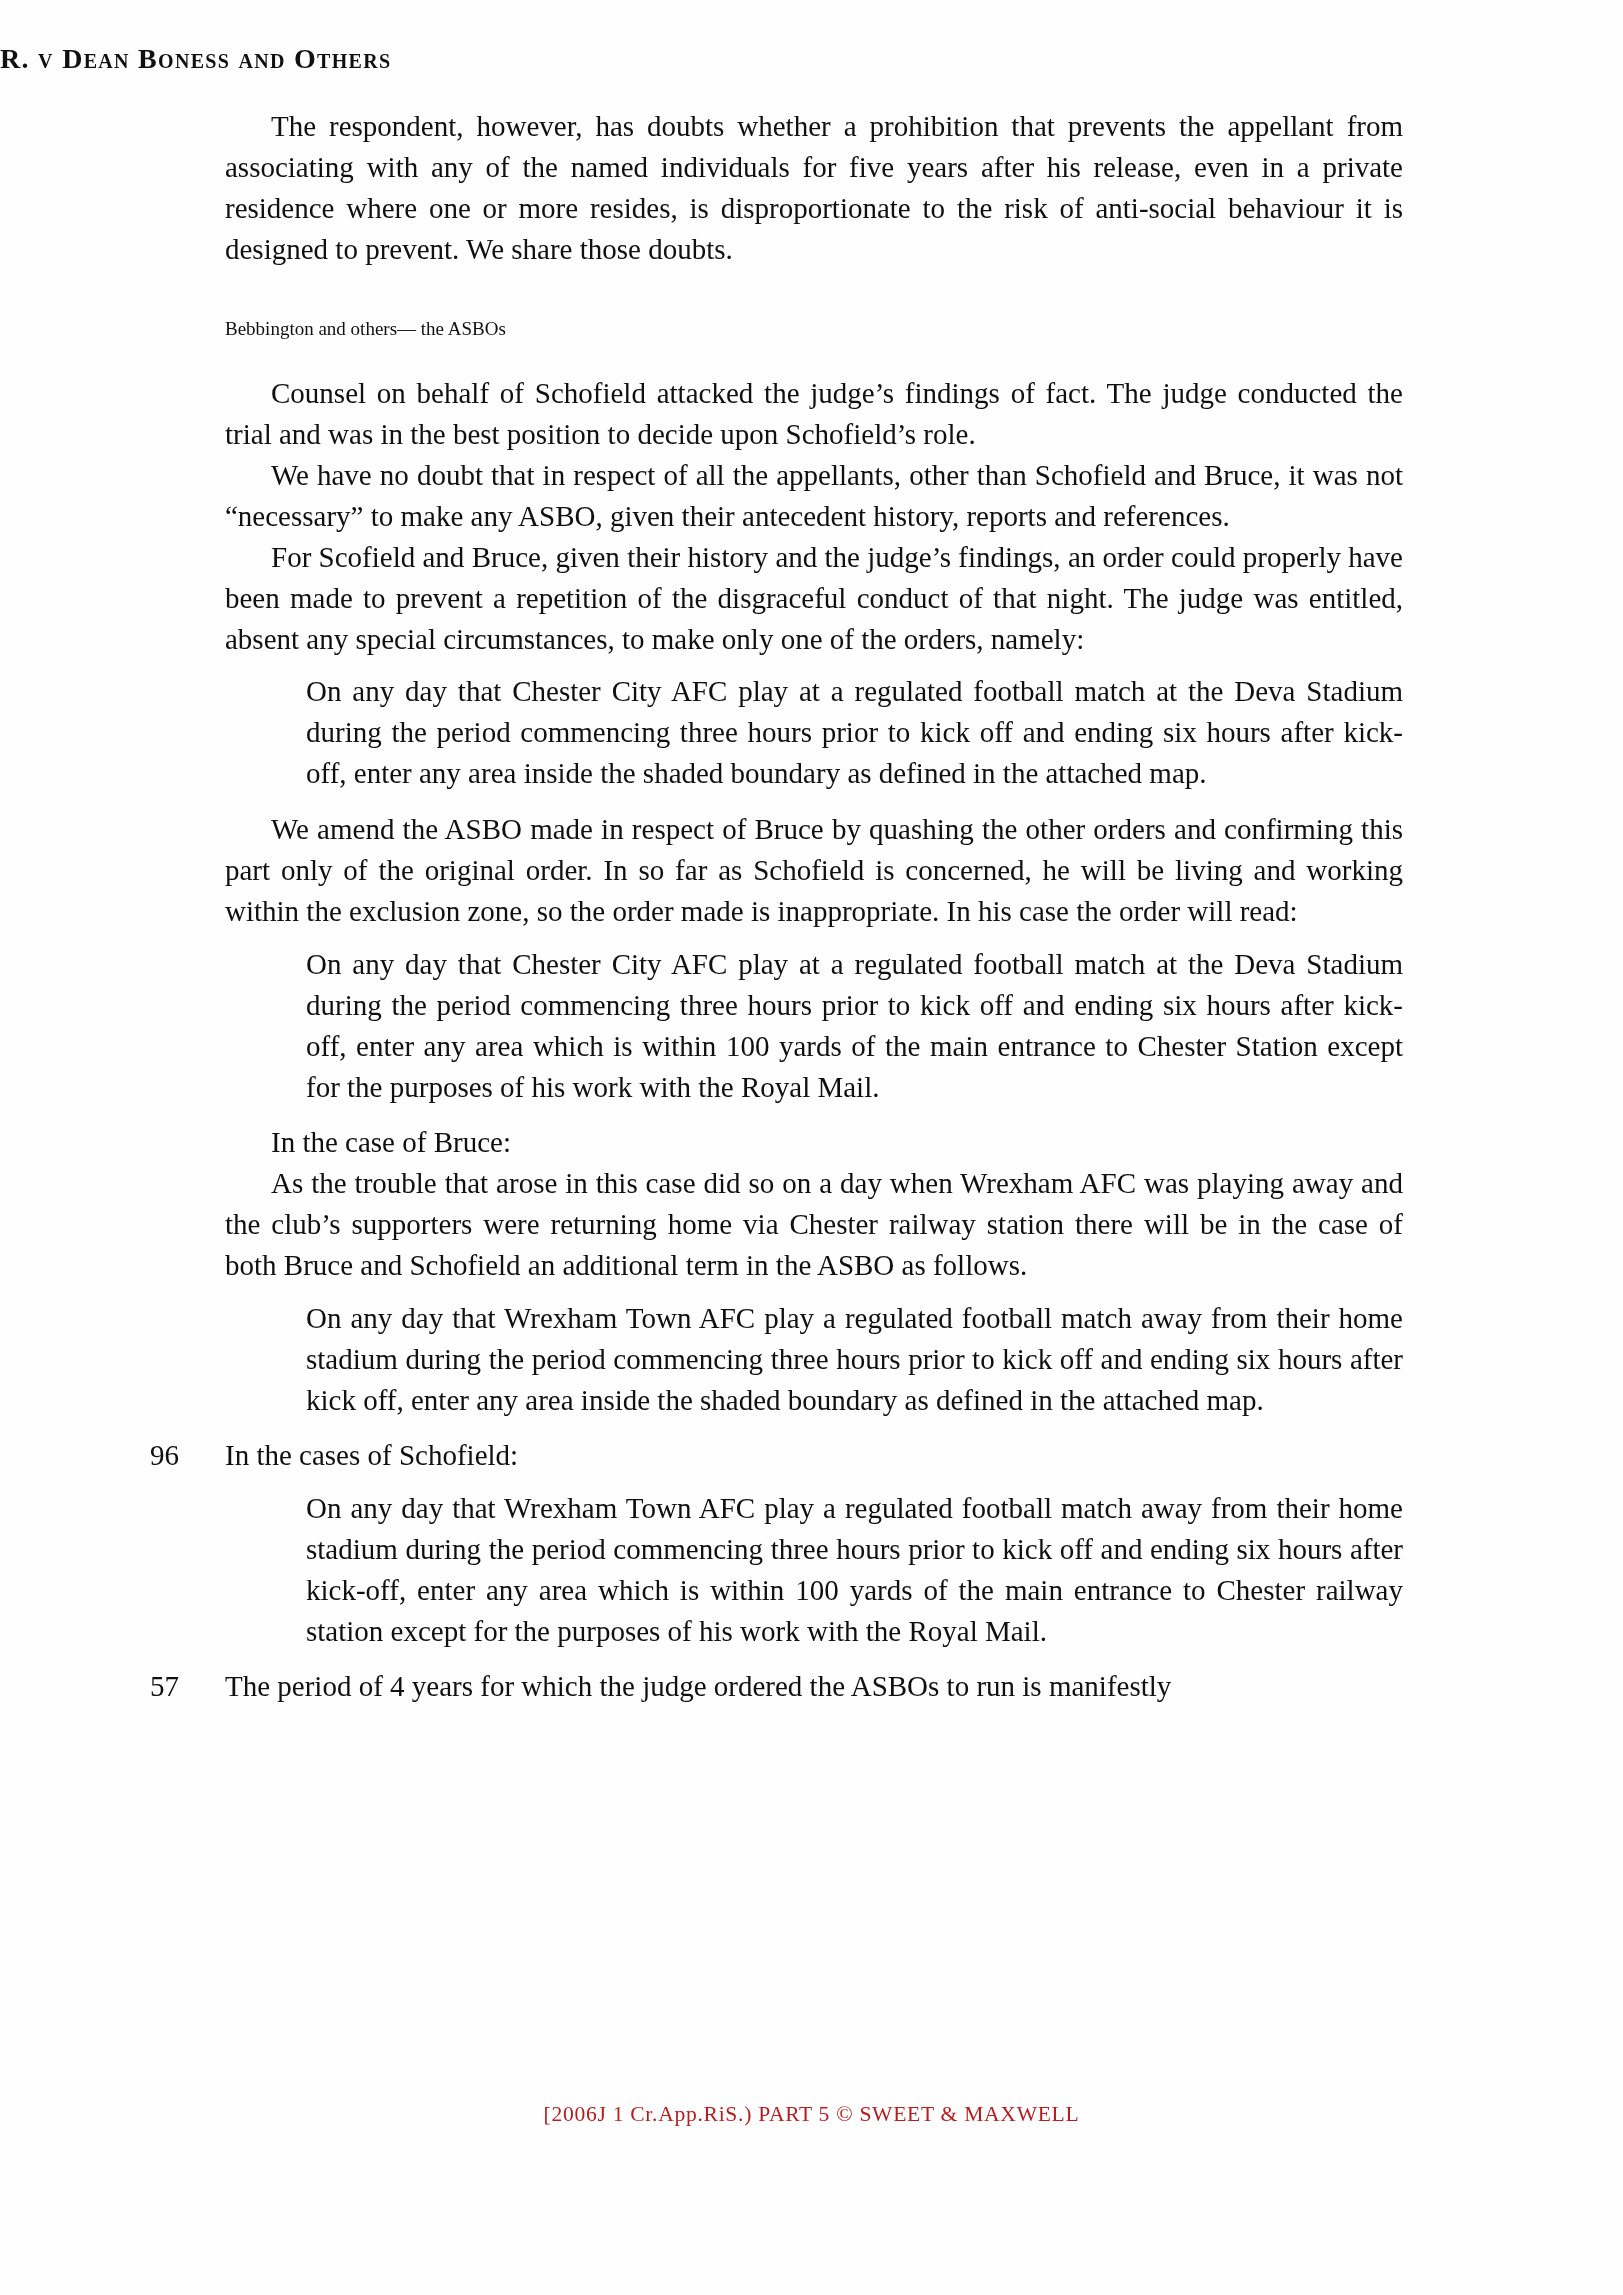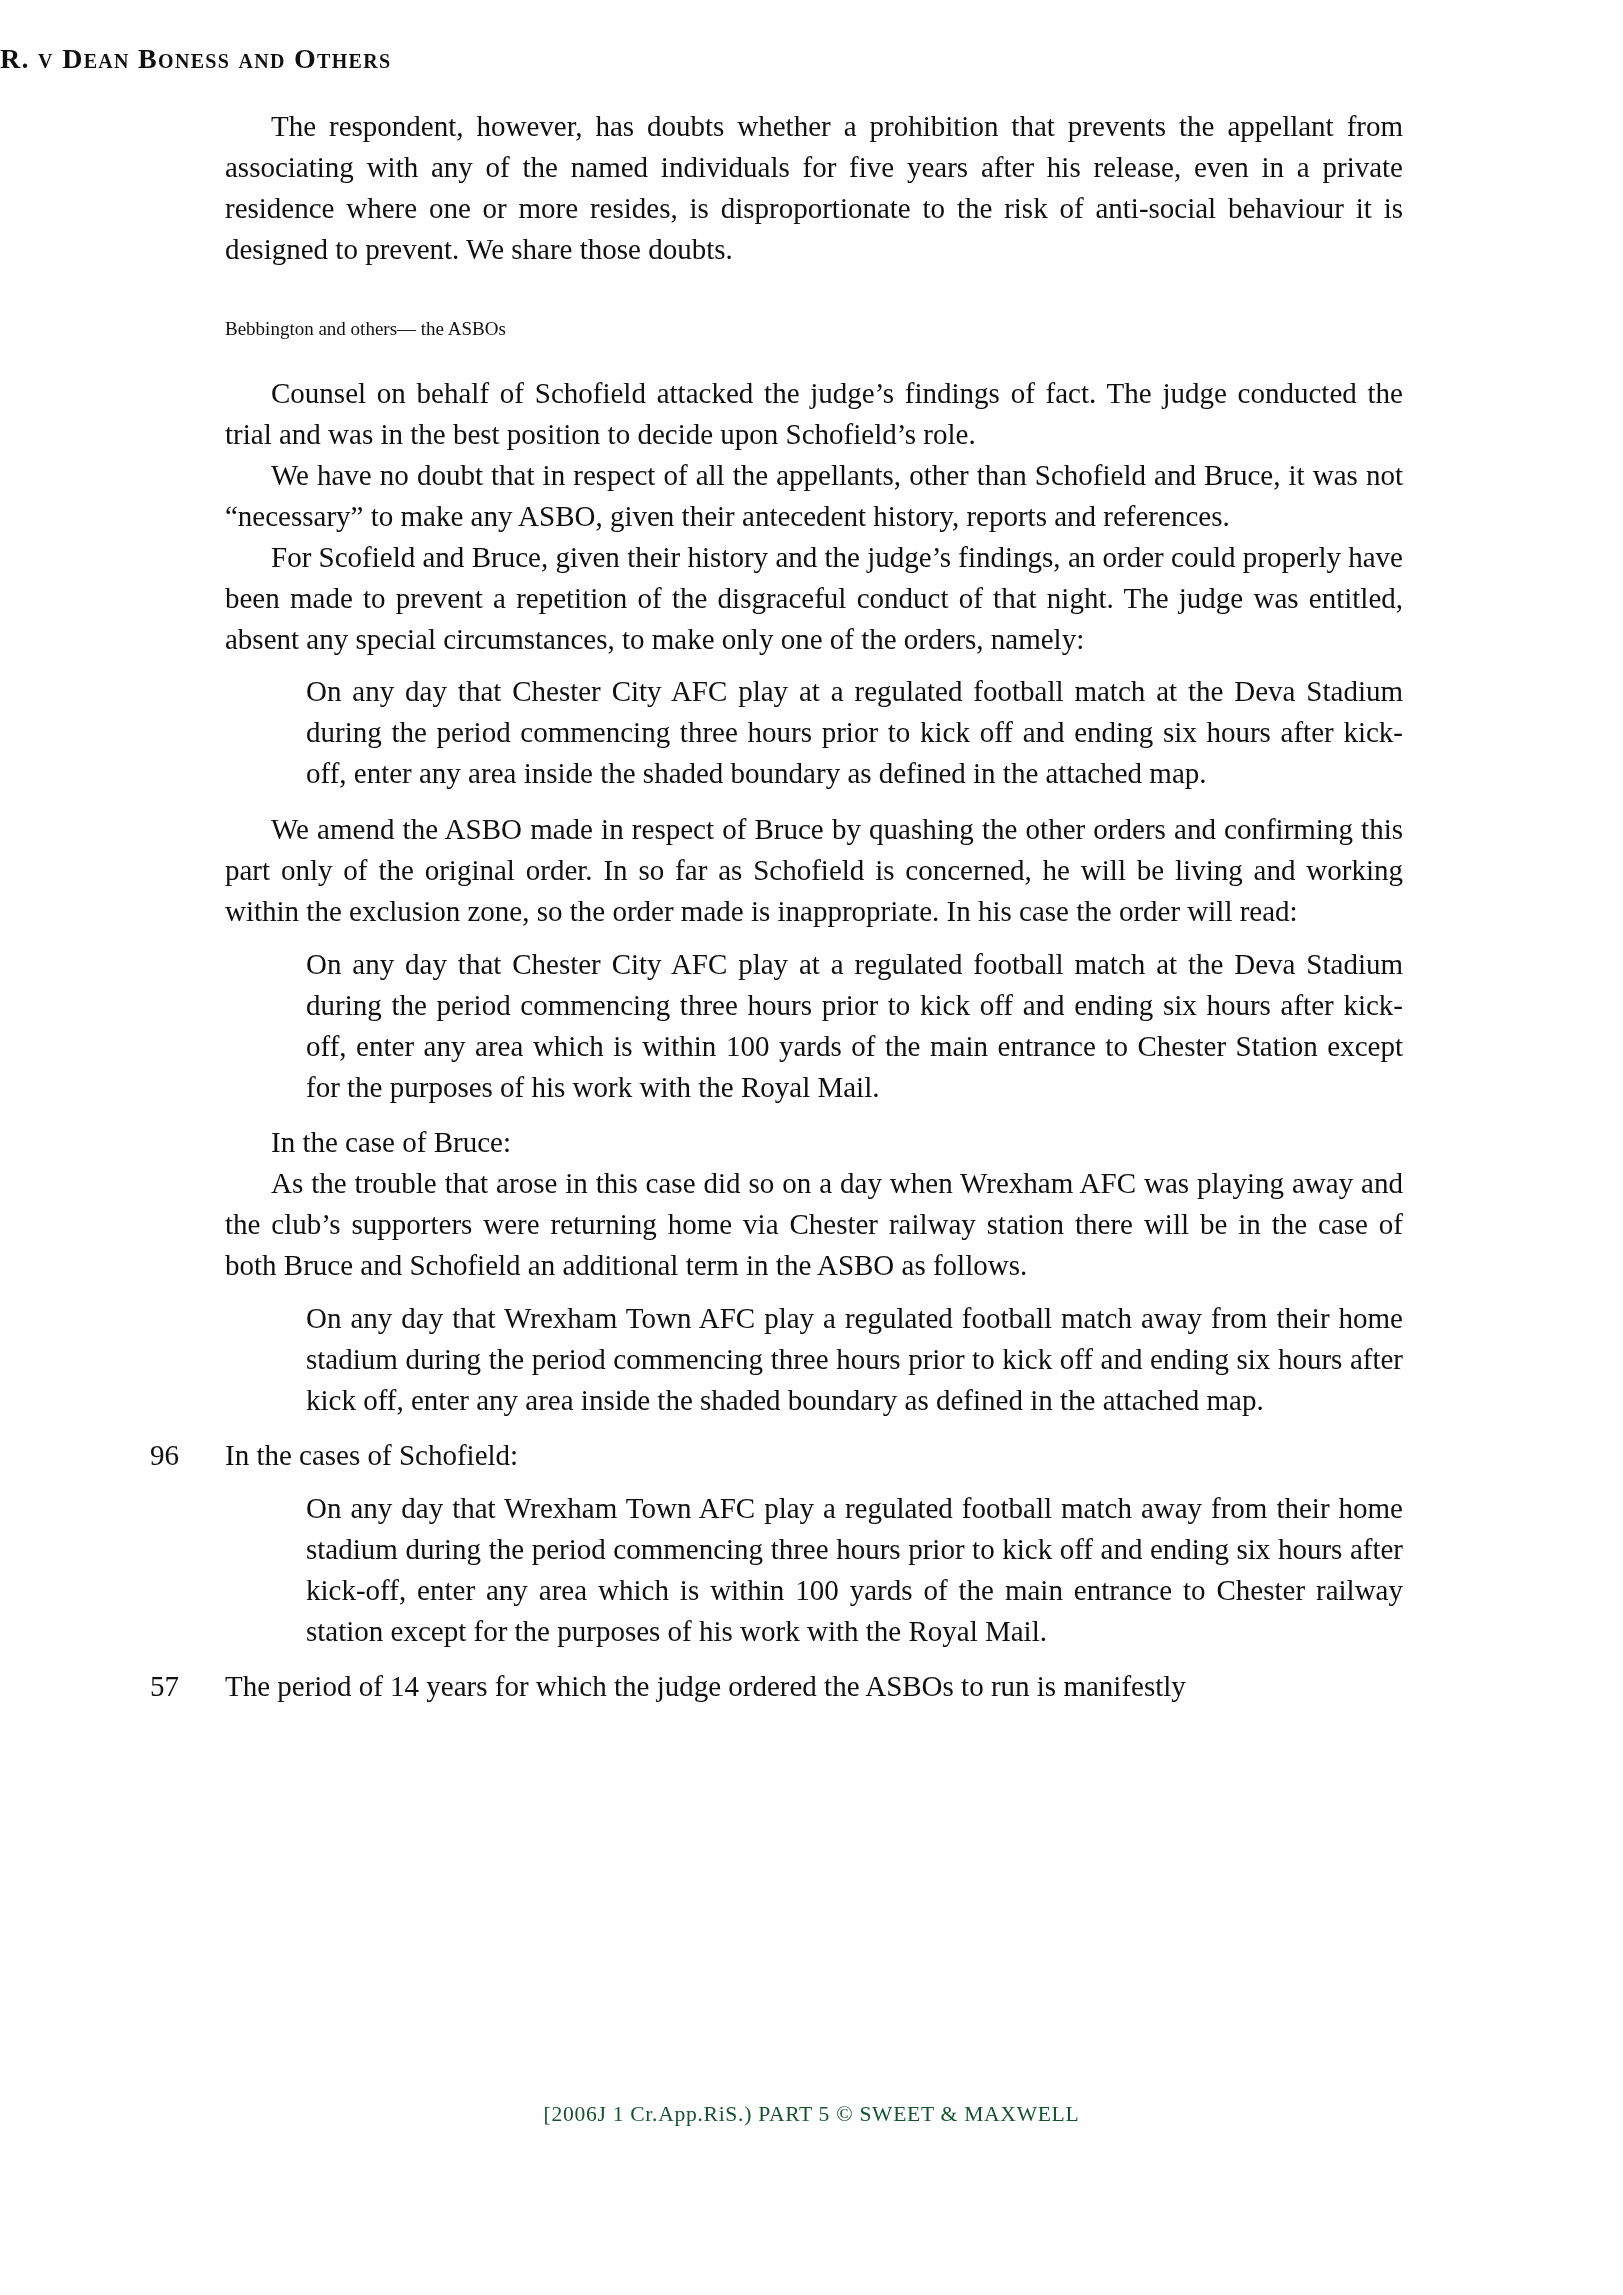--- a/index.html
+++ b/index.html
@@ -112,7 +112,7 @@
 
     <p class="para numbered">
       <span class="margin-num">57</span>
-      <span>The period of 14 years for which the judge ordered the ASBOs to run is manifestly</span>
+      <span>The period of 4 years for which the judge ordered the ASBOs to run is manifestly</span>
     </p>
 
   </div>

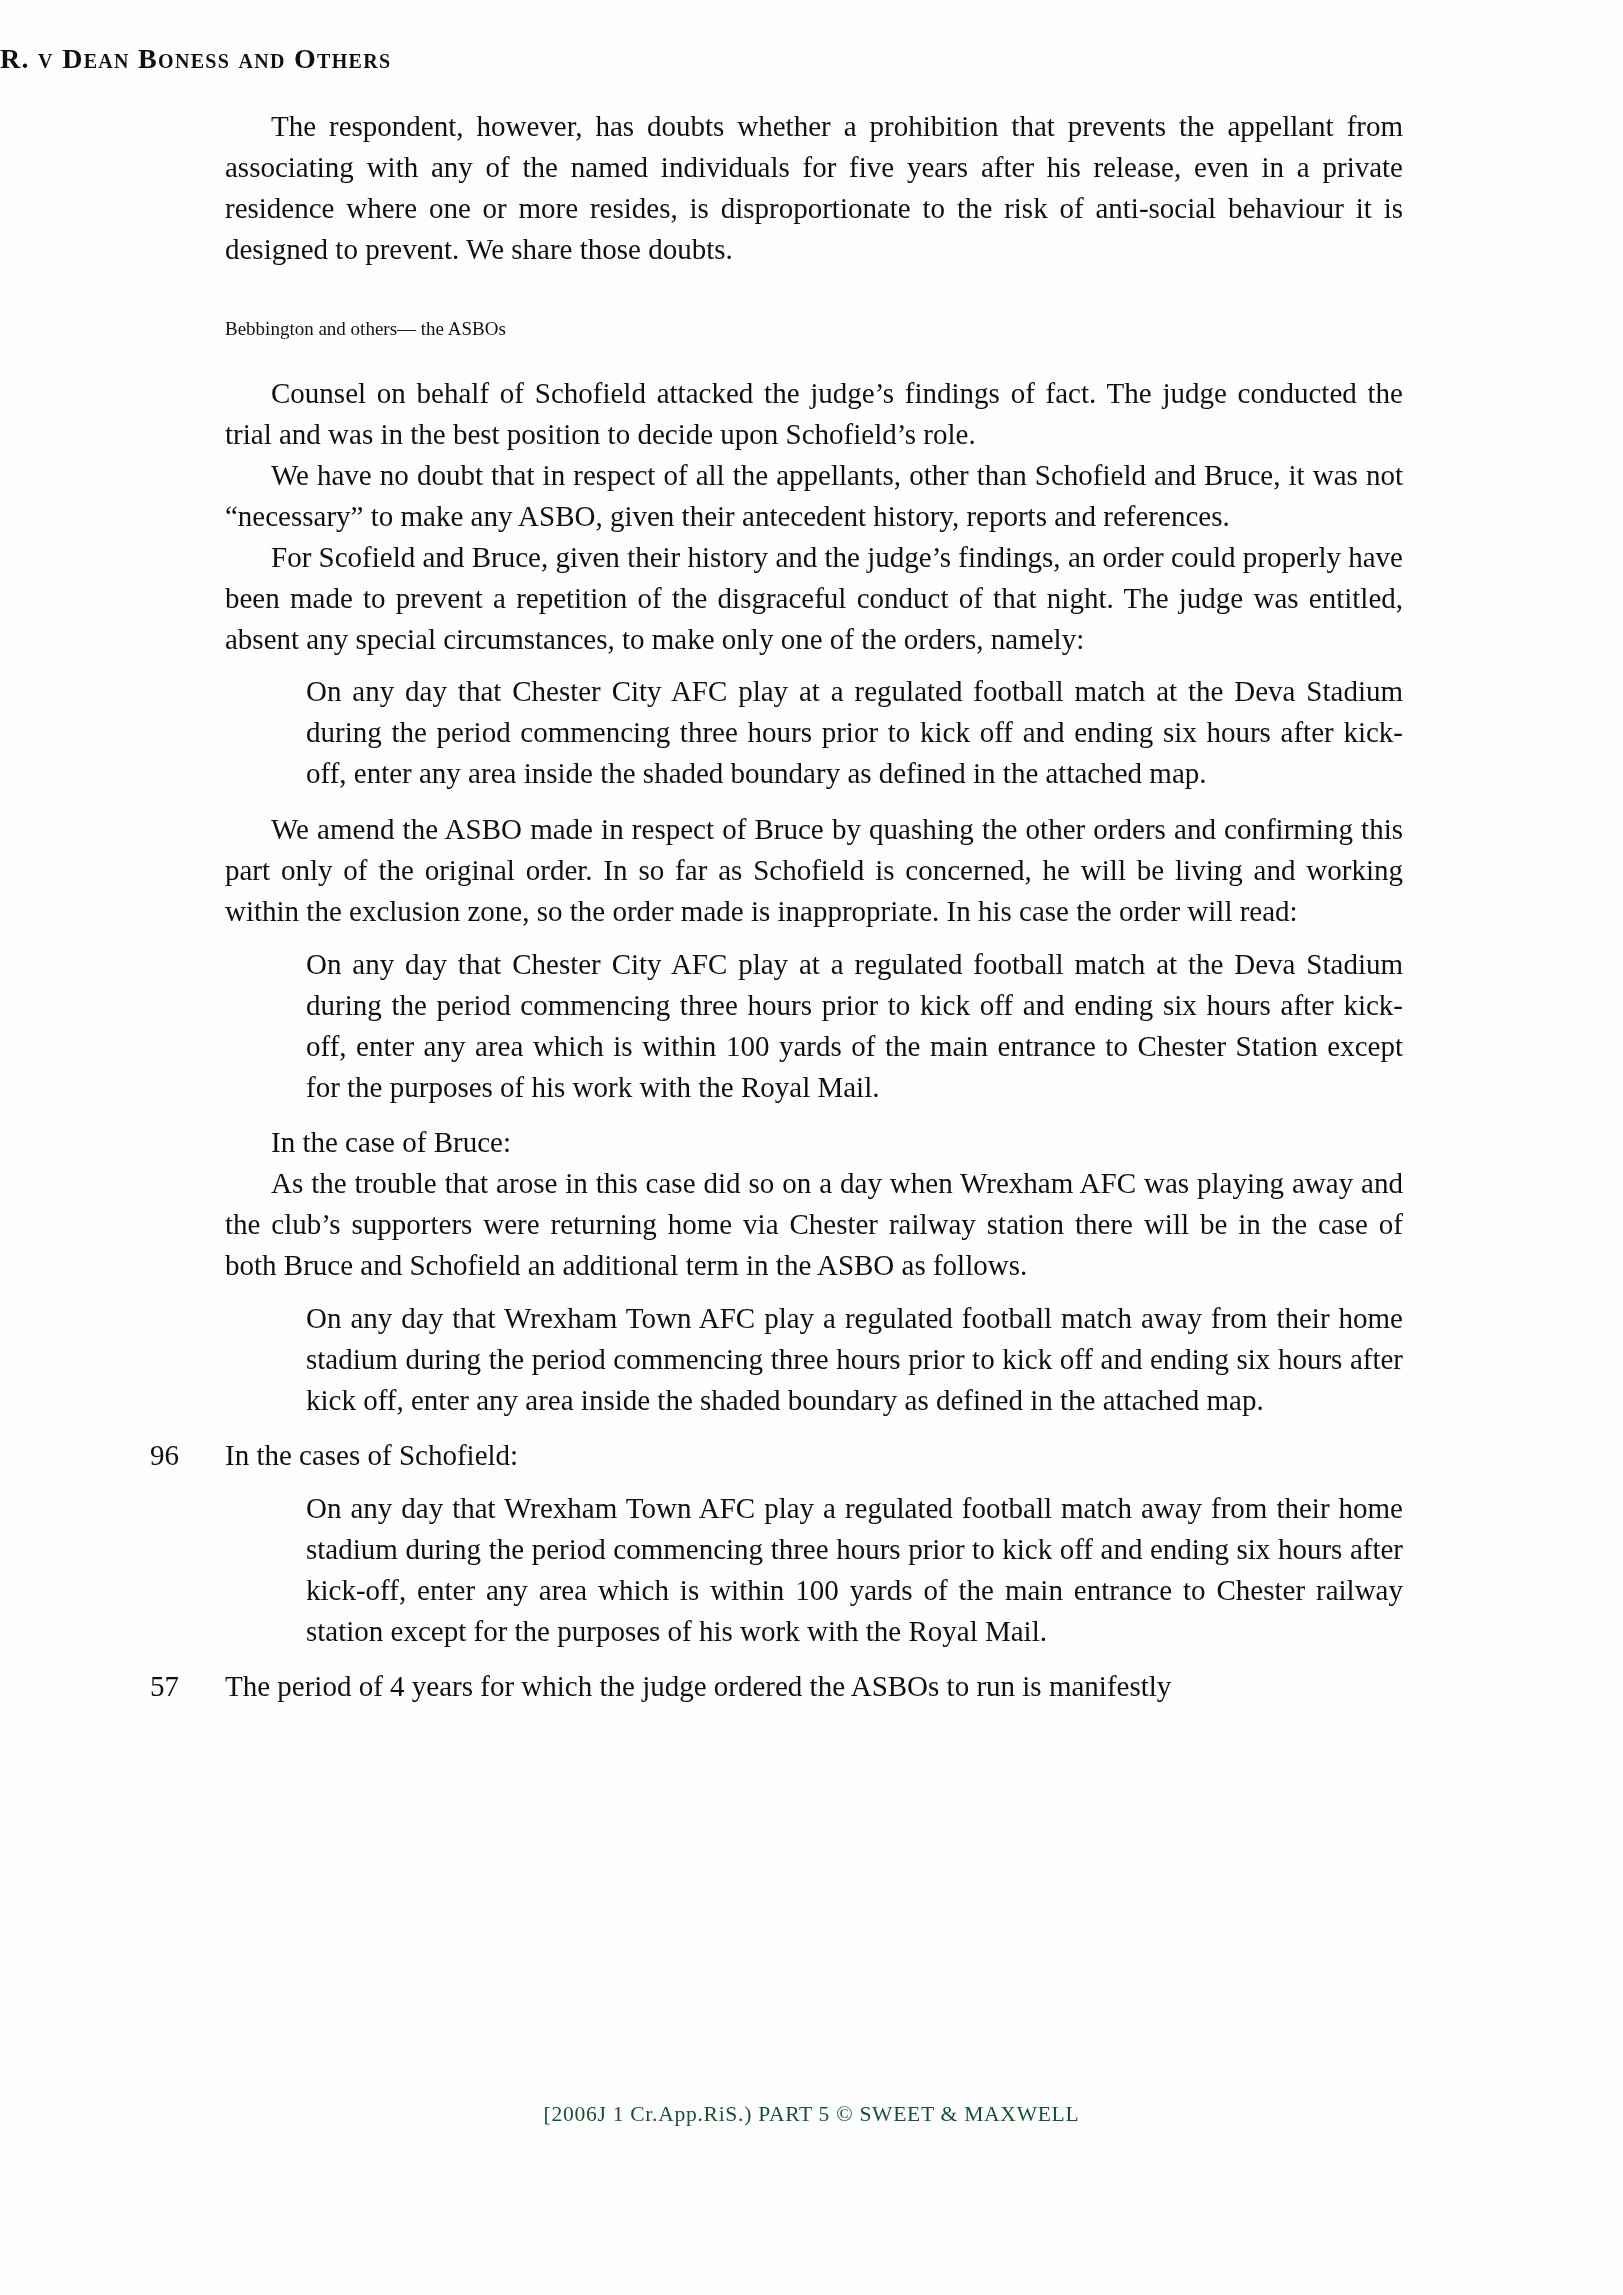--- a/index.html
+++ b/index.html
@@ -69,7 +69,7 @@
     text-align: center;
     font-size: 21.6px;
     letter-spacing: 0.7px;
-    color: #14532d;
+    color: #b91c1c;
   }
 </style>
 </head>

